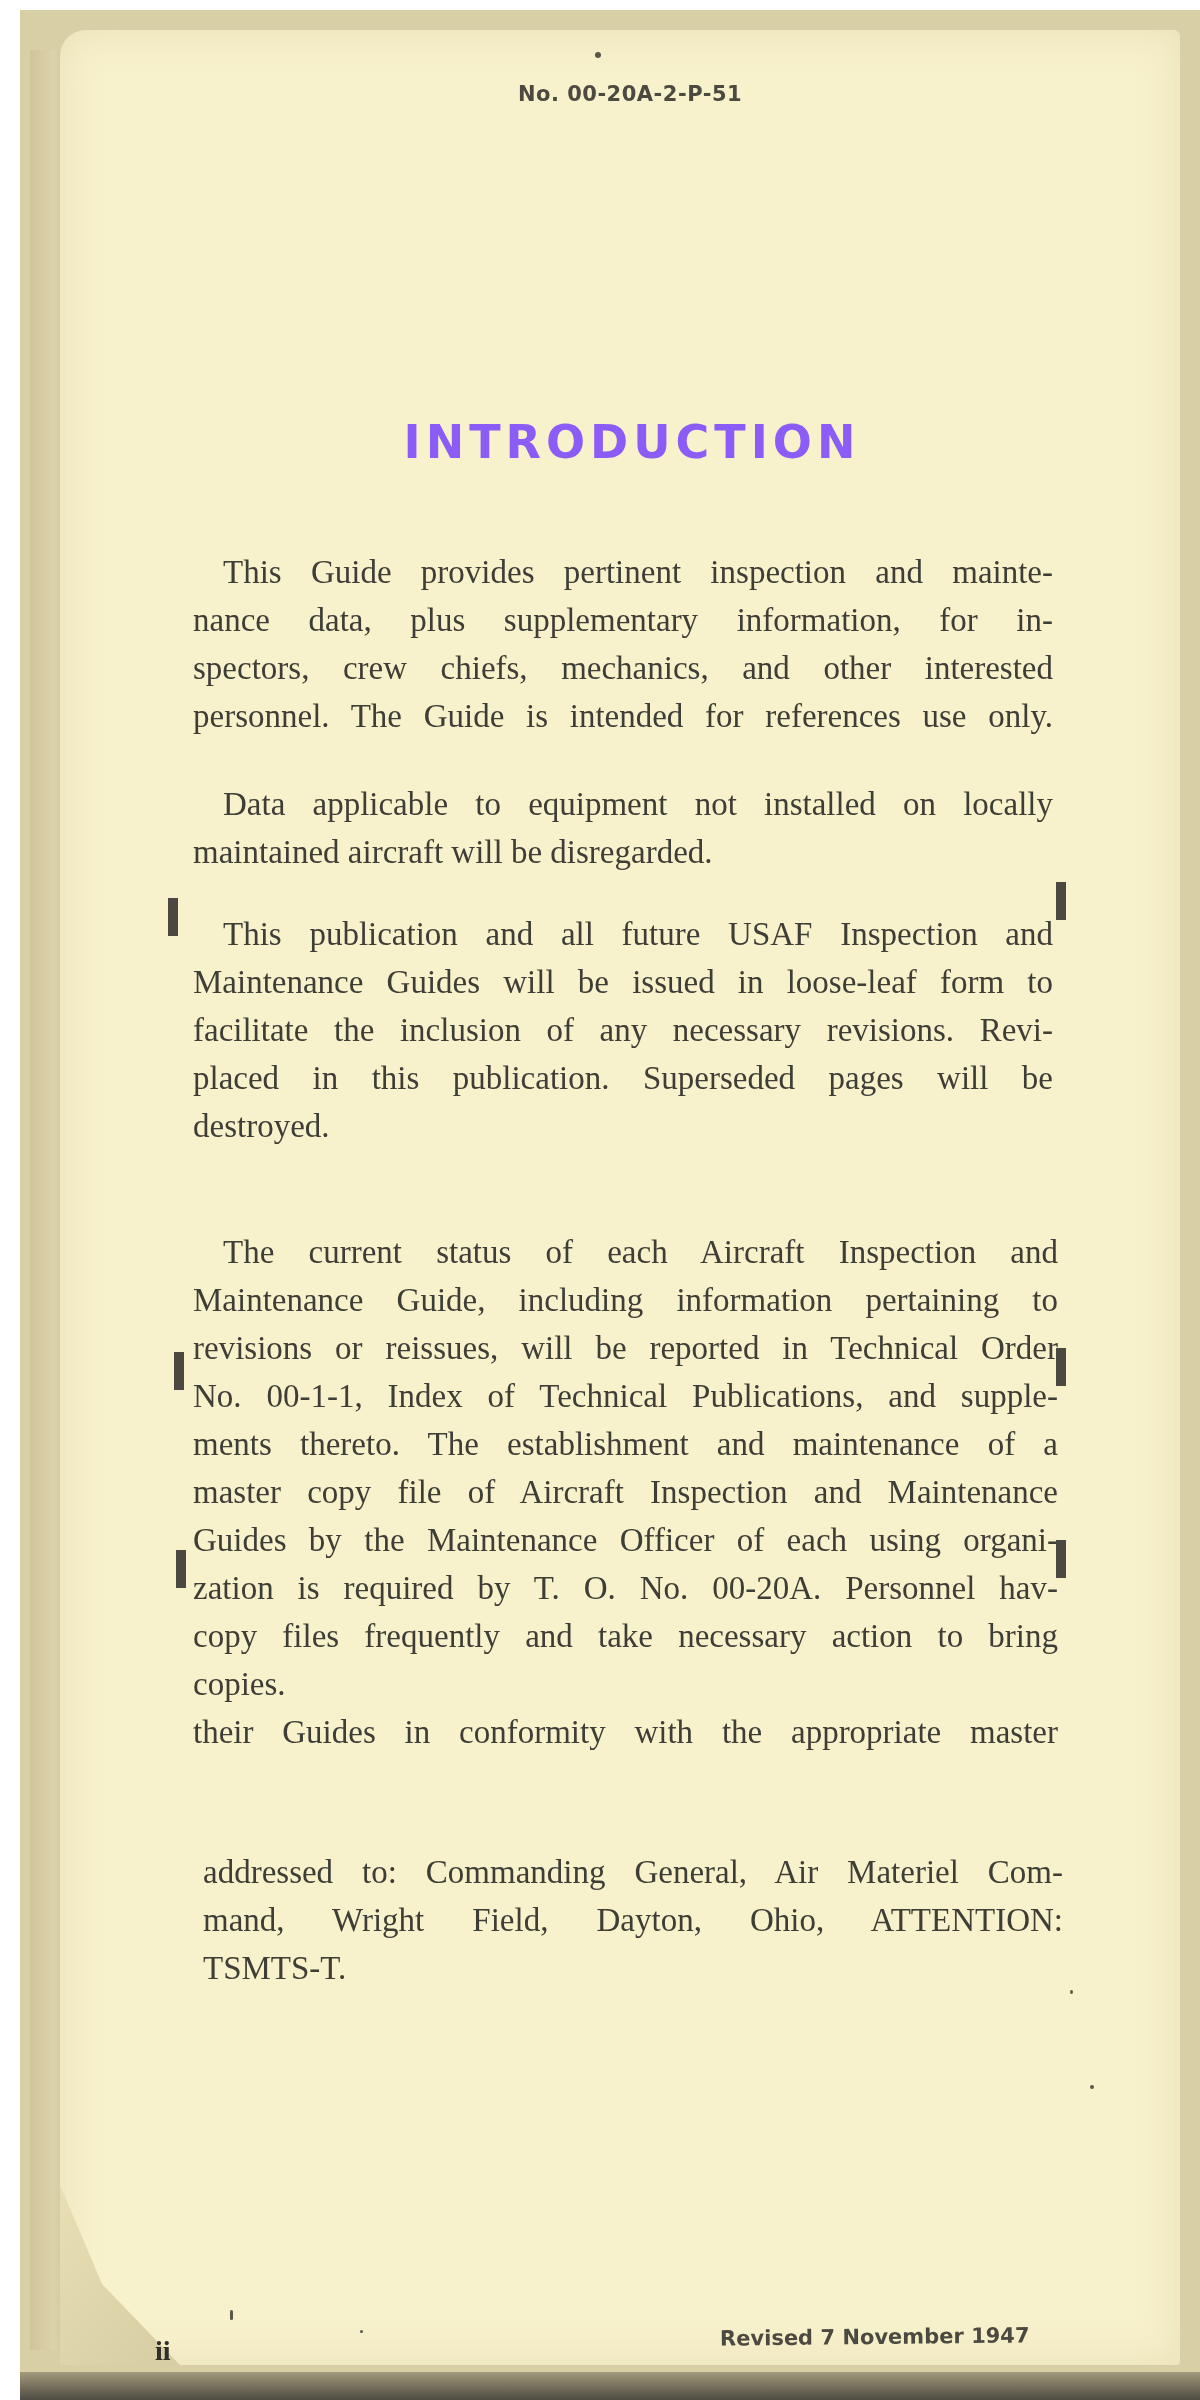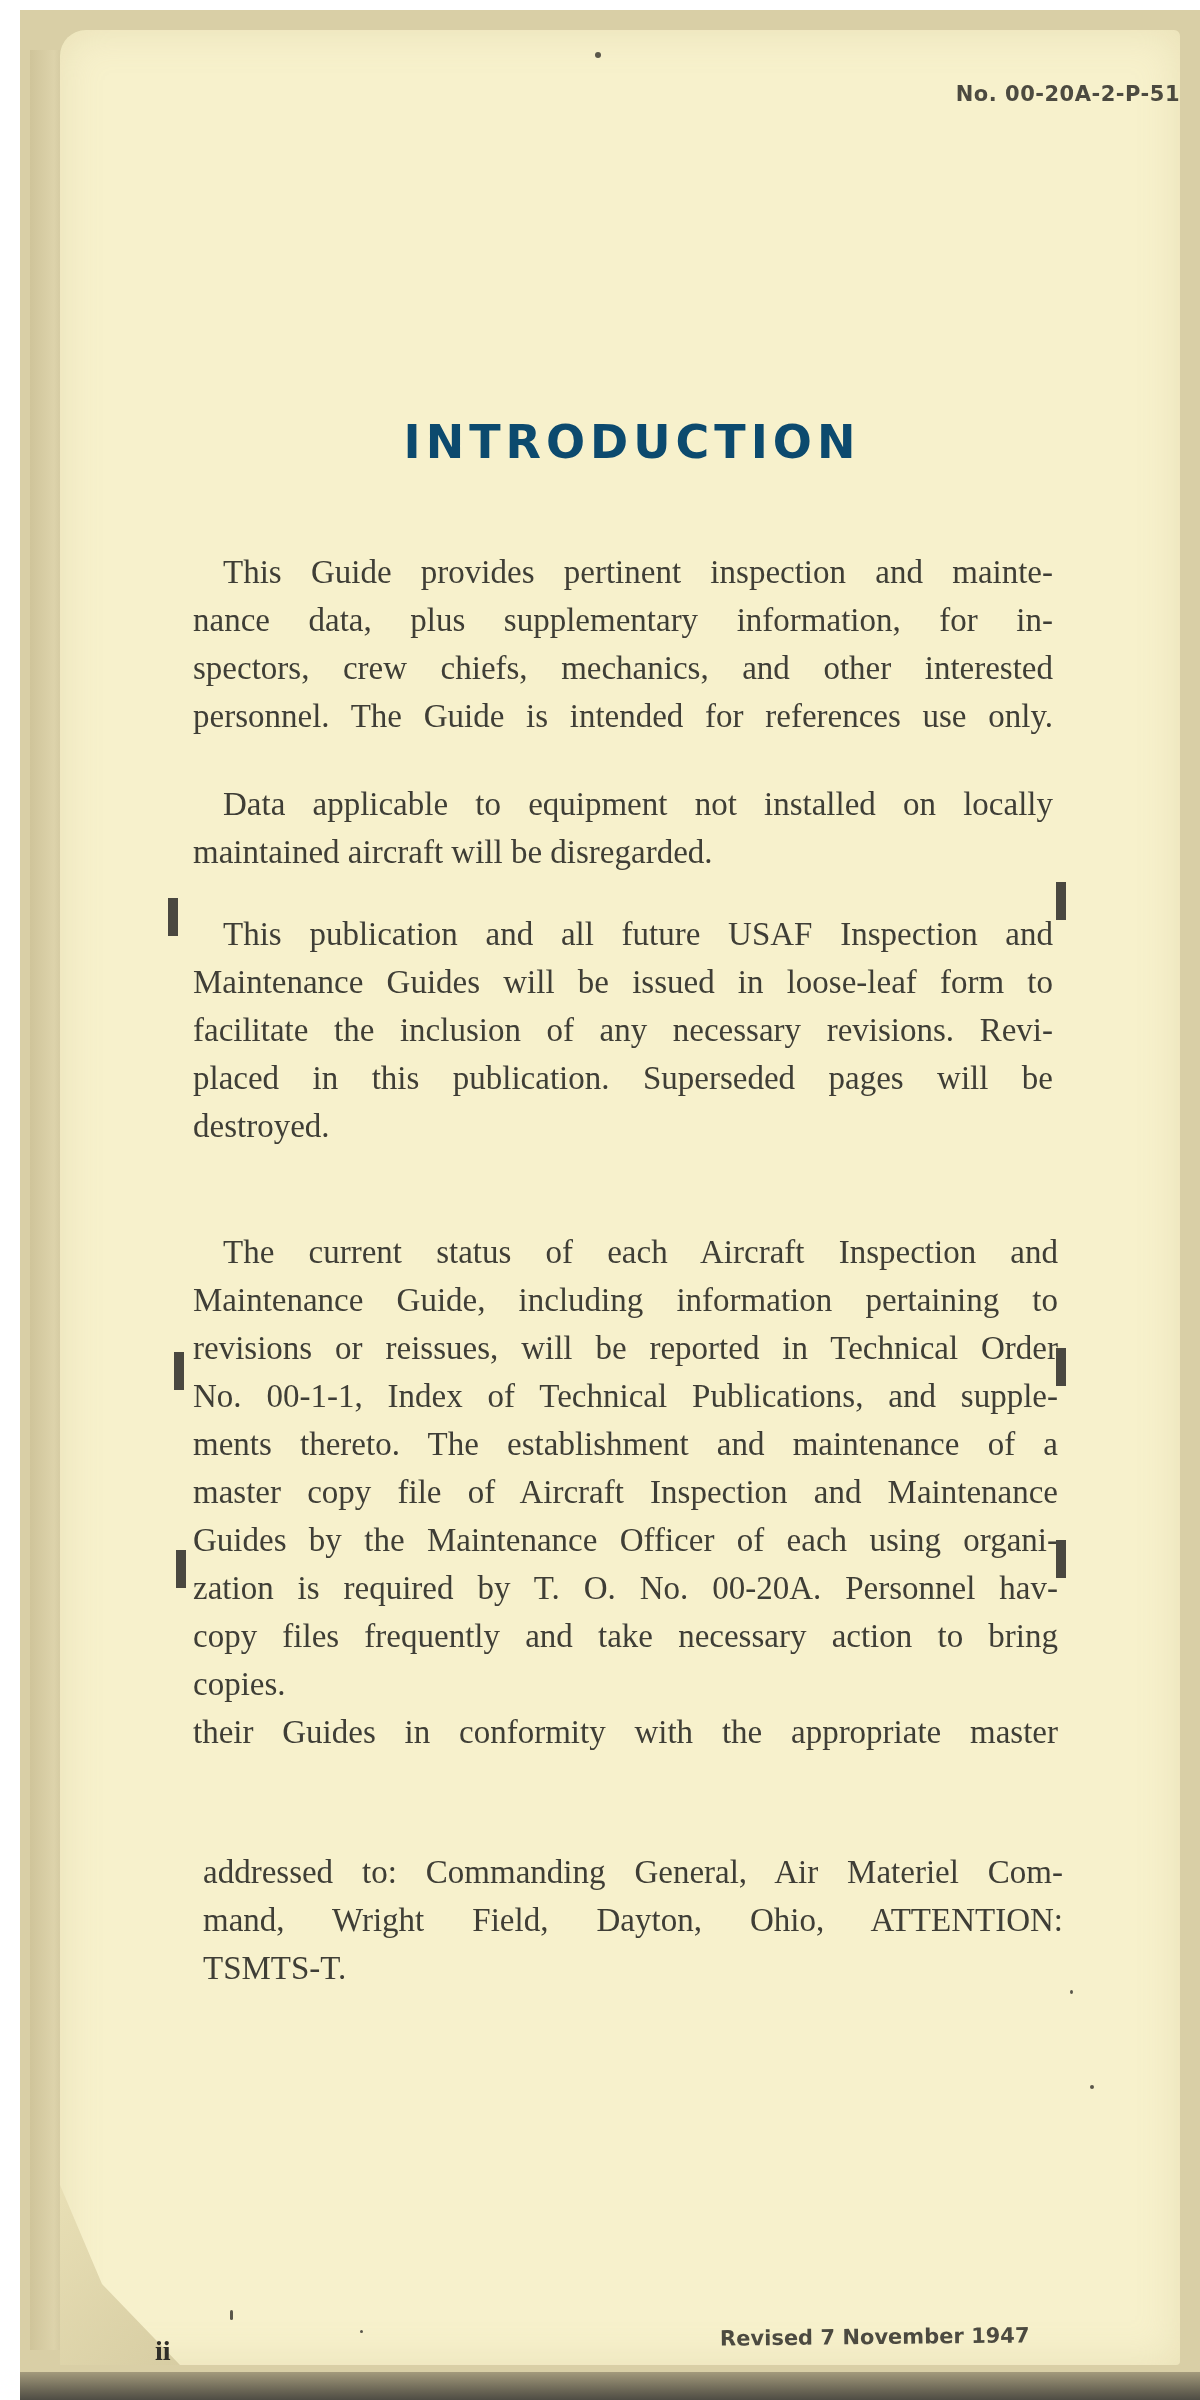--- a/index.html
+++ b/index.html
@@ -61,7 +61,7 @@
       left: 0;
       right: 0;
       top: 52px;
-      text-align: right;
+      text-align: center;
       font-family: "DejaVu Sans", sans-serif;
       font-weight: bold;
       font-size: 21px;

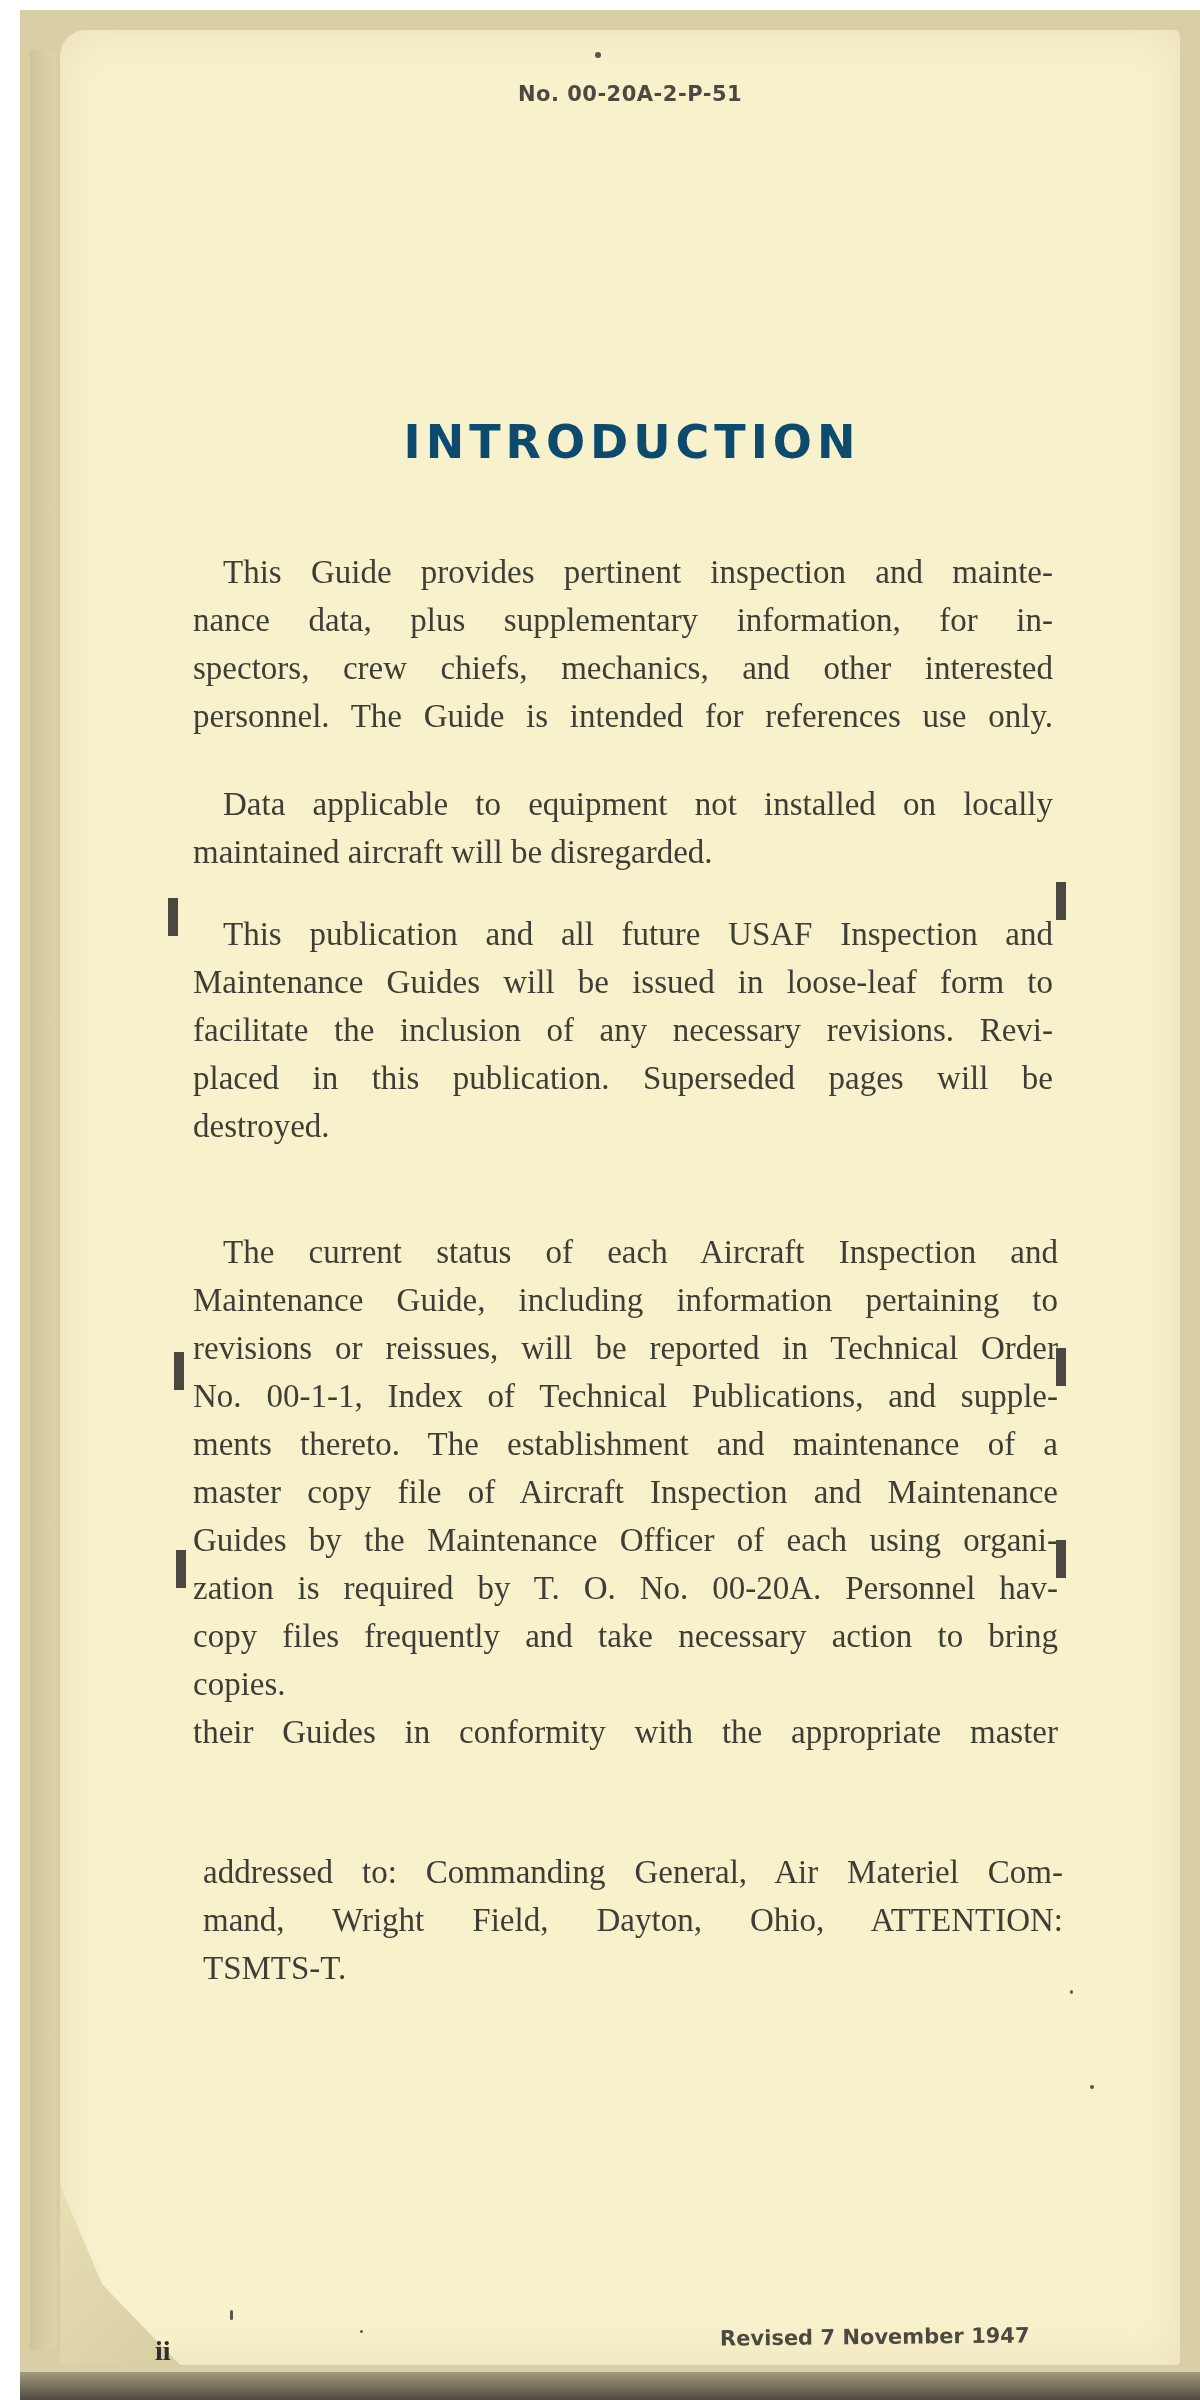--- a/index.html
+++ b/index.html
@@ -78,7 +78,7 @@
       font-family: "DejaVu Sans", sans-serif;
       font-weight: bold;
       font-size: 46px;
-      color: #0c4a6e;
+      color: #8b5cf6;
       letter-spacing: 5px;
       padding-left: 38px;
     }

